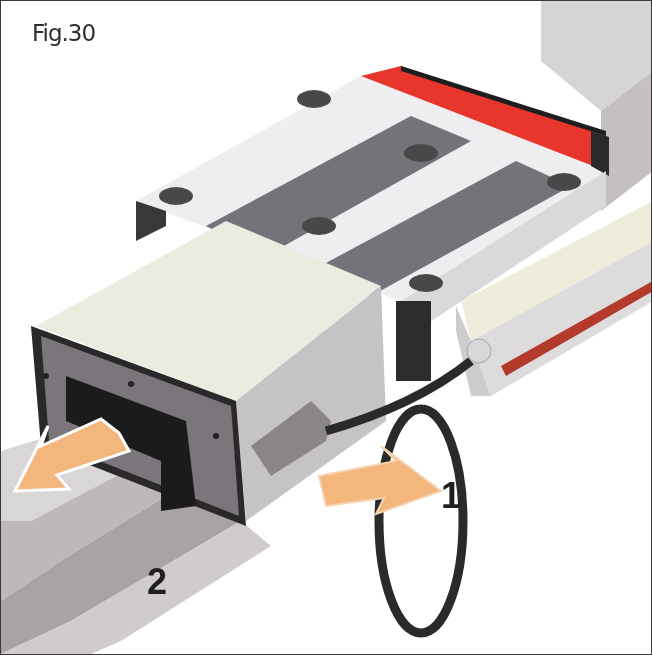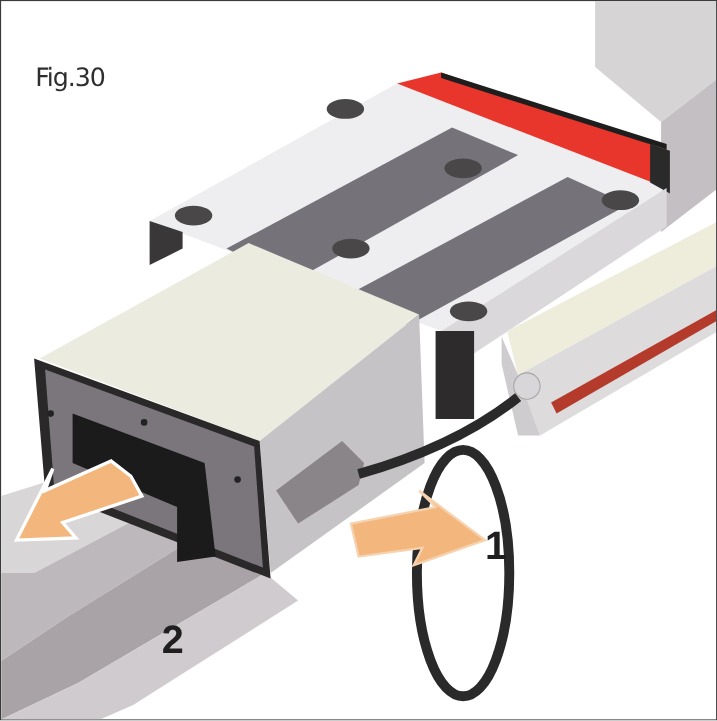--- a/index.html
+++ b/index.html
@@ -15,7 +15,6 @@
     font-family: "DejaVu Sans", sans-serif;
     font-size: 23px; letter-spacing: -1px;
     color: #2e2e2e;
-    margin-top: 38px;
   }
   .num {
     position: absolute;

